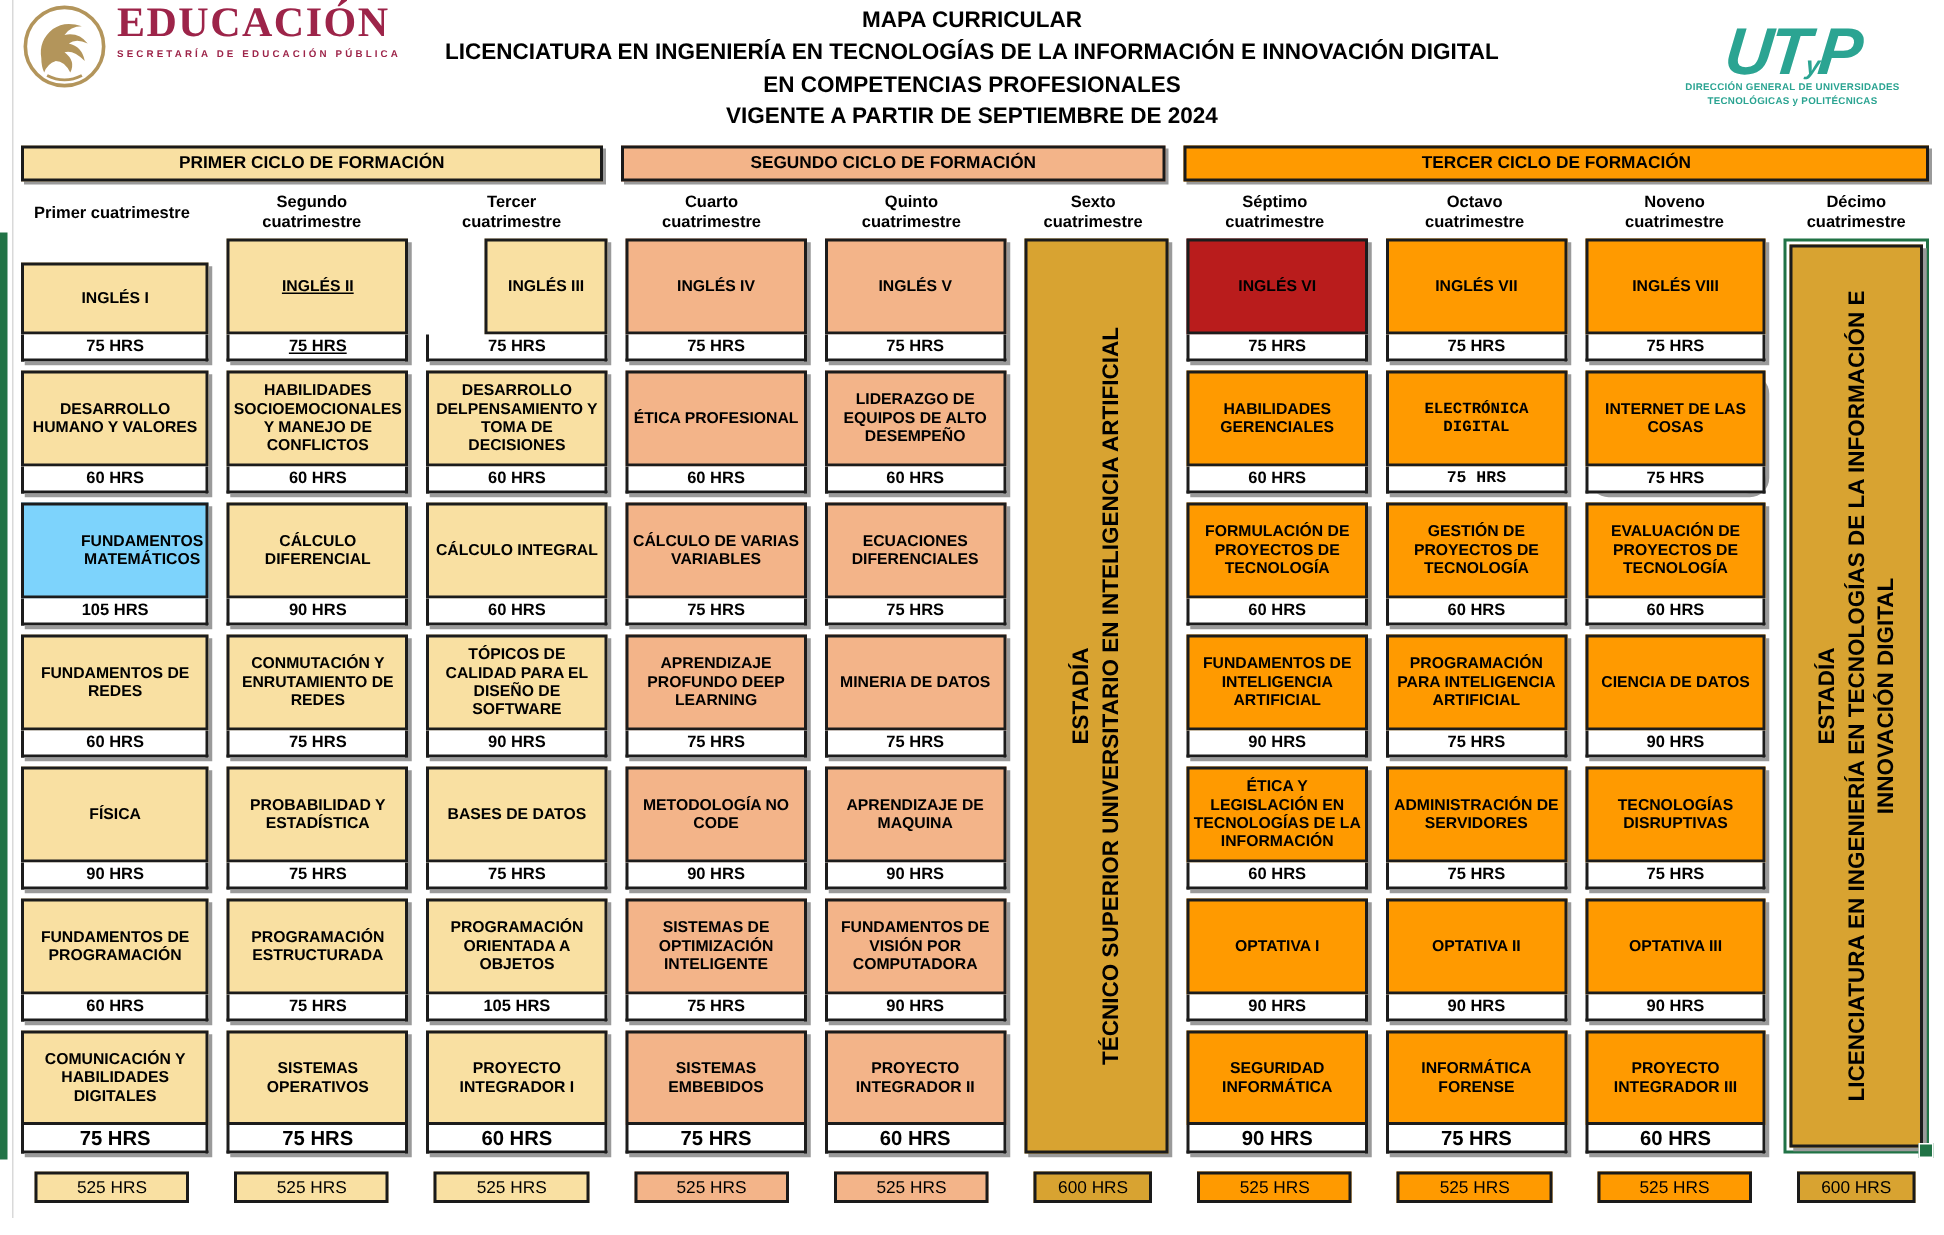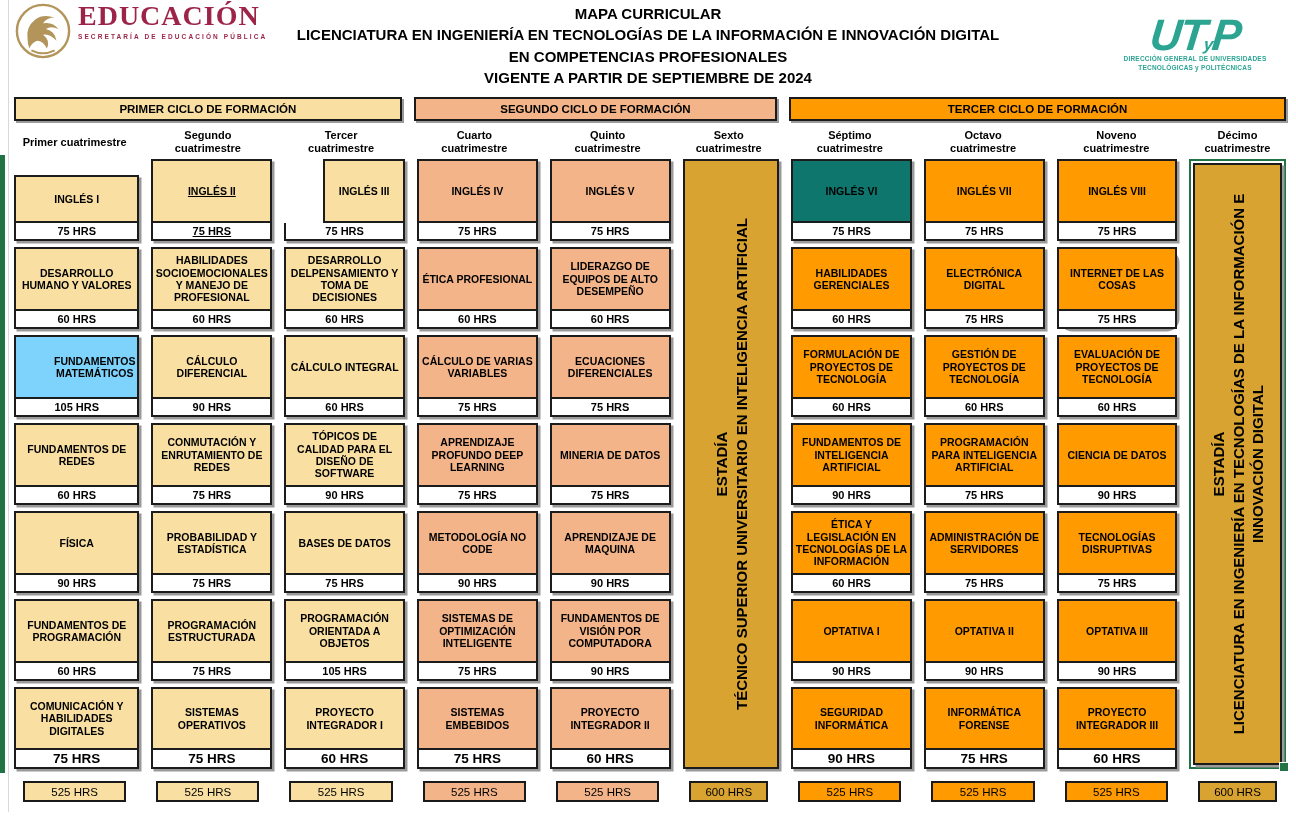--- a/index.html
+++ b/index.html
@@ -284,7 +284,7 @@
           </div>
         </div>
         <div class="unit" style="grid-area: 1 / 7;">
-          <div class="card-body" style="background: #0f766e;">INGLÉS VI</div>
+          <div class="card-body" style="background: #b91c1c;">INGLÉS VI</div>
           <div class="card-hrs">75 HRS</div>
         </div>
         <div class="unit" style="grid-area: 2 / 7;">

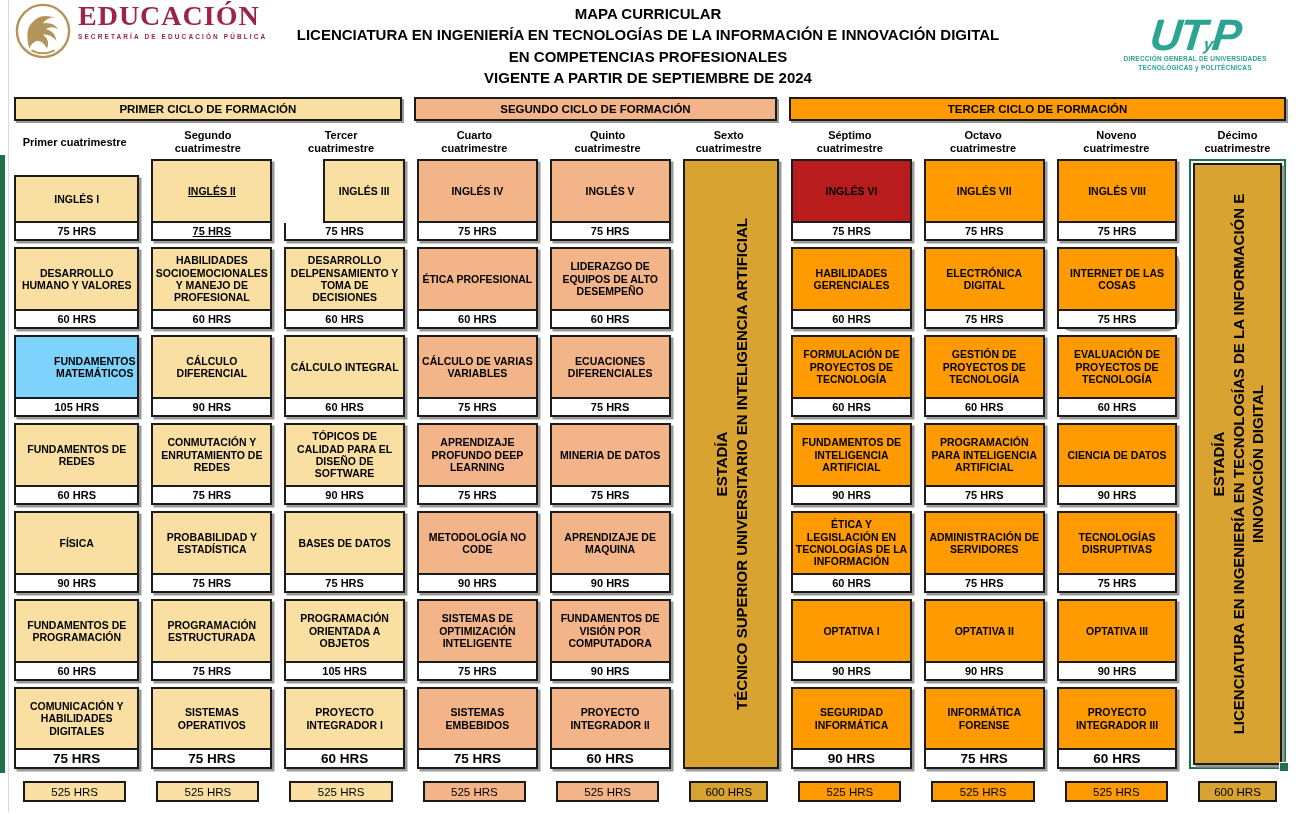--- a/index.html
+++ b/index.html
@@ -168,7 +168,7 @@
           <div class="card-hrs">75 HRS</div>
         </div>
         <div class="unit" style="grid-area: 2 / 2;">
-          <div class="card-body" style="background: rgb(249, 224, 162);">HABILIDADES SOCIOEMOCIONALES Y MANEJO DE PROFESIONAL</div>
+          <div class="card-body" style="background: rgb(249, 224, 162);">HABILIDADES SOCIOEMOCIONALES Y MANEJO DE CONFLICTOS</div>
           <div class="card-hrs">60 HRS</div>
         </div>
         <div class="unit" style="grid-area: 3 / 2;">

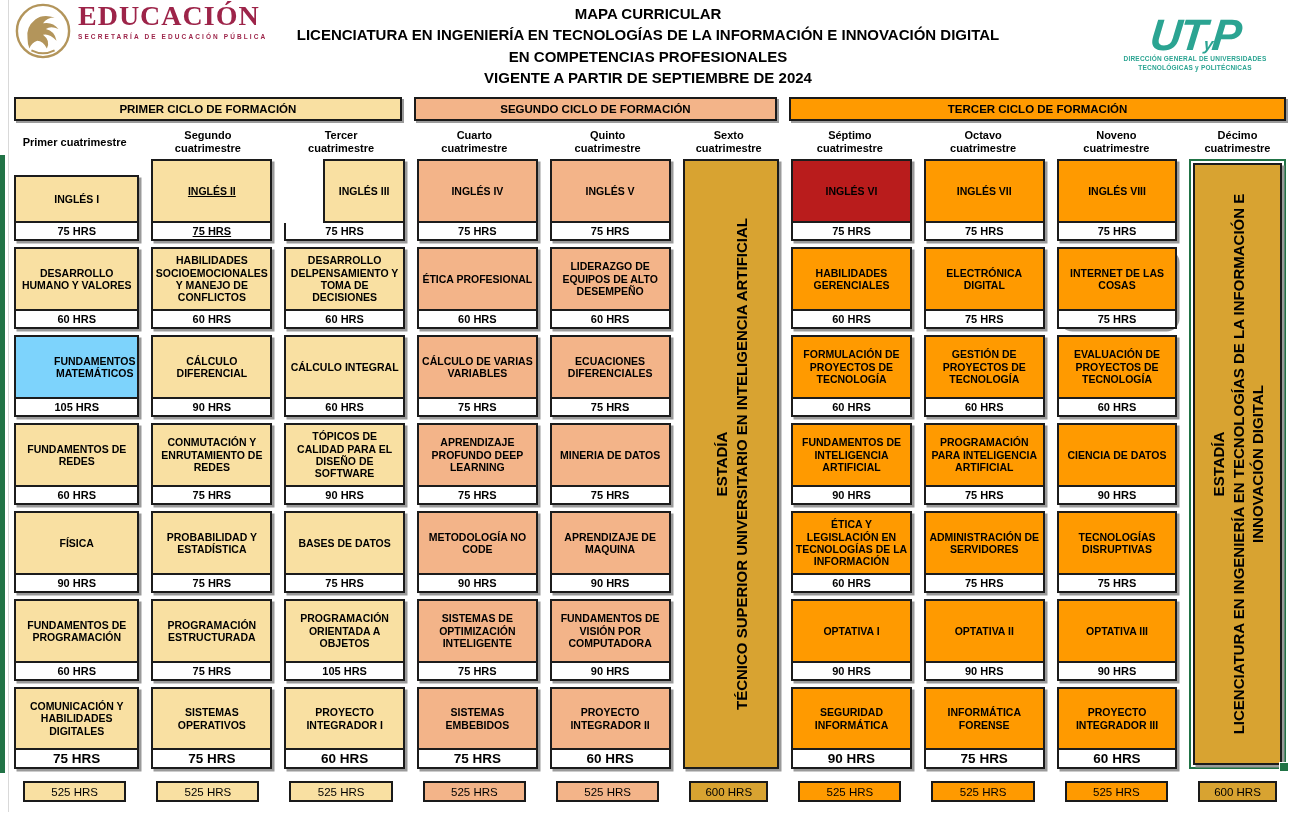--- a/index.html
+++ b/index.html
@@ -315,7 +315,7 @@
           <div class="card-body" style="background: rgb(255, 154, 0);">INGLÉS VII</div>
           <div class="card-hrs">75 HRS</div>
         </div>
-        <div class="unit" style="grid-area: 2 / 8;">
+        <div class="unit" style="grid-area: 2 / 8; font-family: Liberation Mono, monospace;">
           <div class="card-body" style="background: rgb(255, 154, 0);">ELECTRÓNICA DIGITAL</div>
           <div class="card-hrs">75 HRS</div>
         </div>

